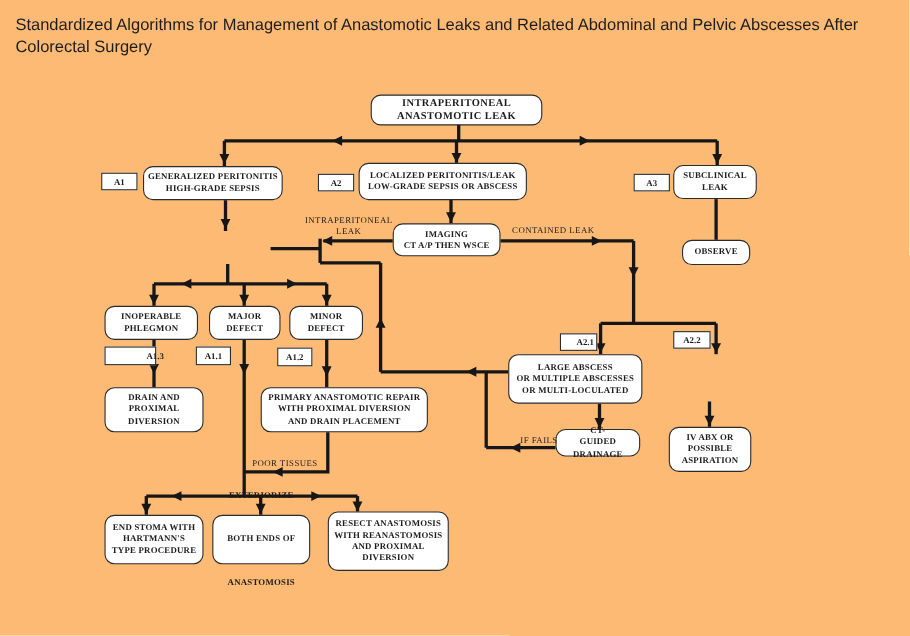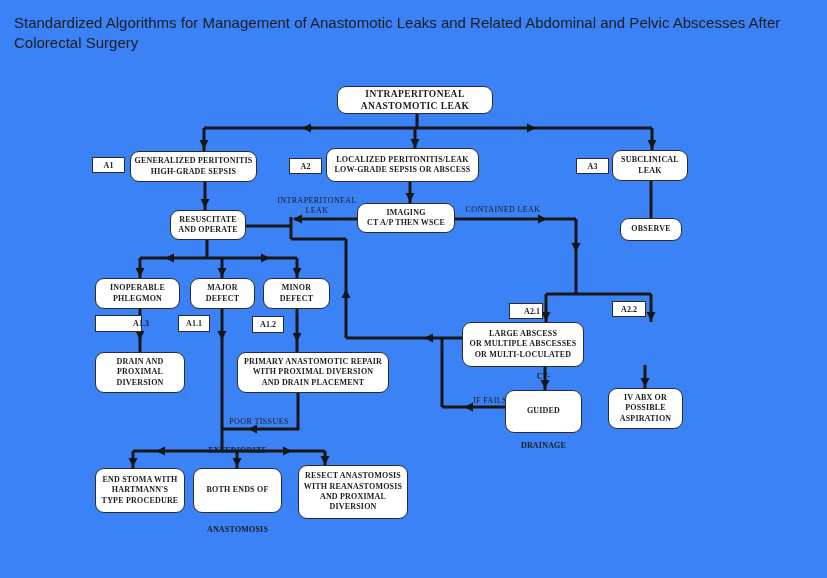--- a/index.html
+++ b/index.html
@@ -3,7 +3,7 @@
 <meta charset="utf-8">
 <style>
   html,body{margin:0;padding:0;background:#ffffff;}
-  #stage{position:relative;width:827px;height:578px;background:#3b82f6;overflow:hidden;
+  #stage{position:relative;width:827px;height:578px;background:#fdba74;overflow:hidden;
          font-family:"Liberation Serif", serif;}
   #title{position:absolute;left:14px;top:13px;width:800px;
          font-family:"Liberation Sans", sans-serif;font-size:15px;line-height:1.35;color:#1d1d1d;}

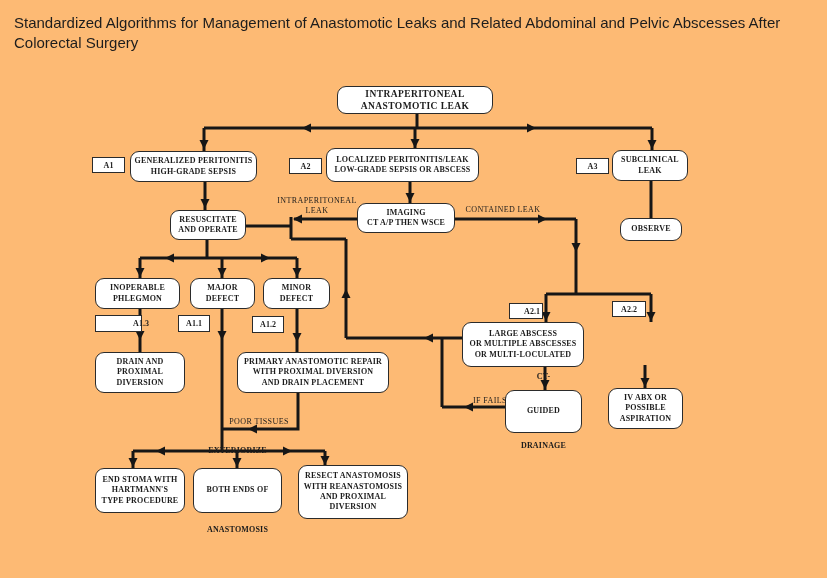--- a/index.html
+++ b/index.html
@@ -129,10 +129,6 @@
     <span>LEAK</span>
   </div>
 
-  <div class="node" style="left:170px;top:210px;width:76px;height:30px;">
-    <span>RESUSCITATE</span>
-    <span>AND OPERATE</span>
-  </div>
 
   <div class="node" style="left:357px;top:203px;width:98px;height:30px;">
     <span>IMAGING</span>

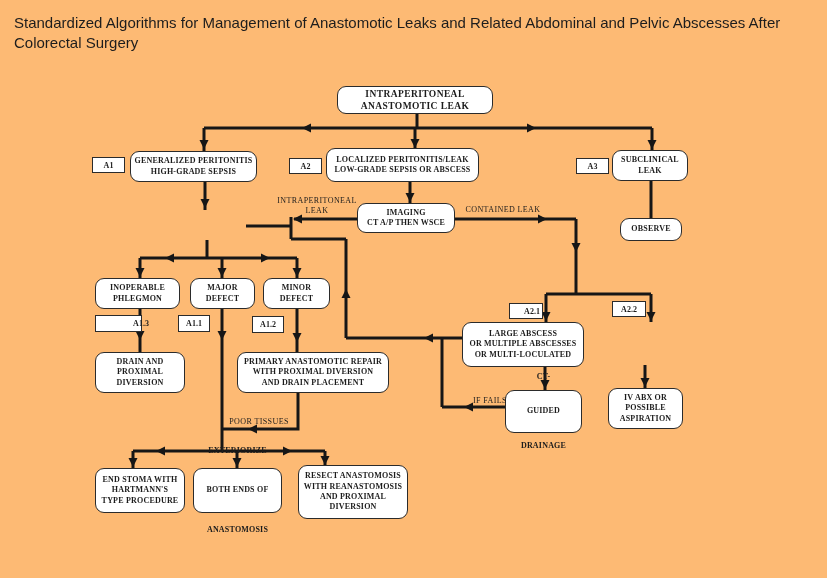--- a/index.html
+++ b/index.html
@@ -173,7 +173,7 @@
   </div>
 
 
-  <div class="node" style="left:505px;top:390px;width:77px;height:43px;gap:24px;">
+  <div class="node" style="left:505px;top:390px;width:77px;height:25px;">
     <span>CT-</span>
     <span>GUIDED</span>
     <span>DRAINAGE</span>

